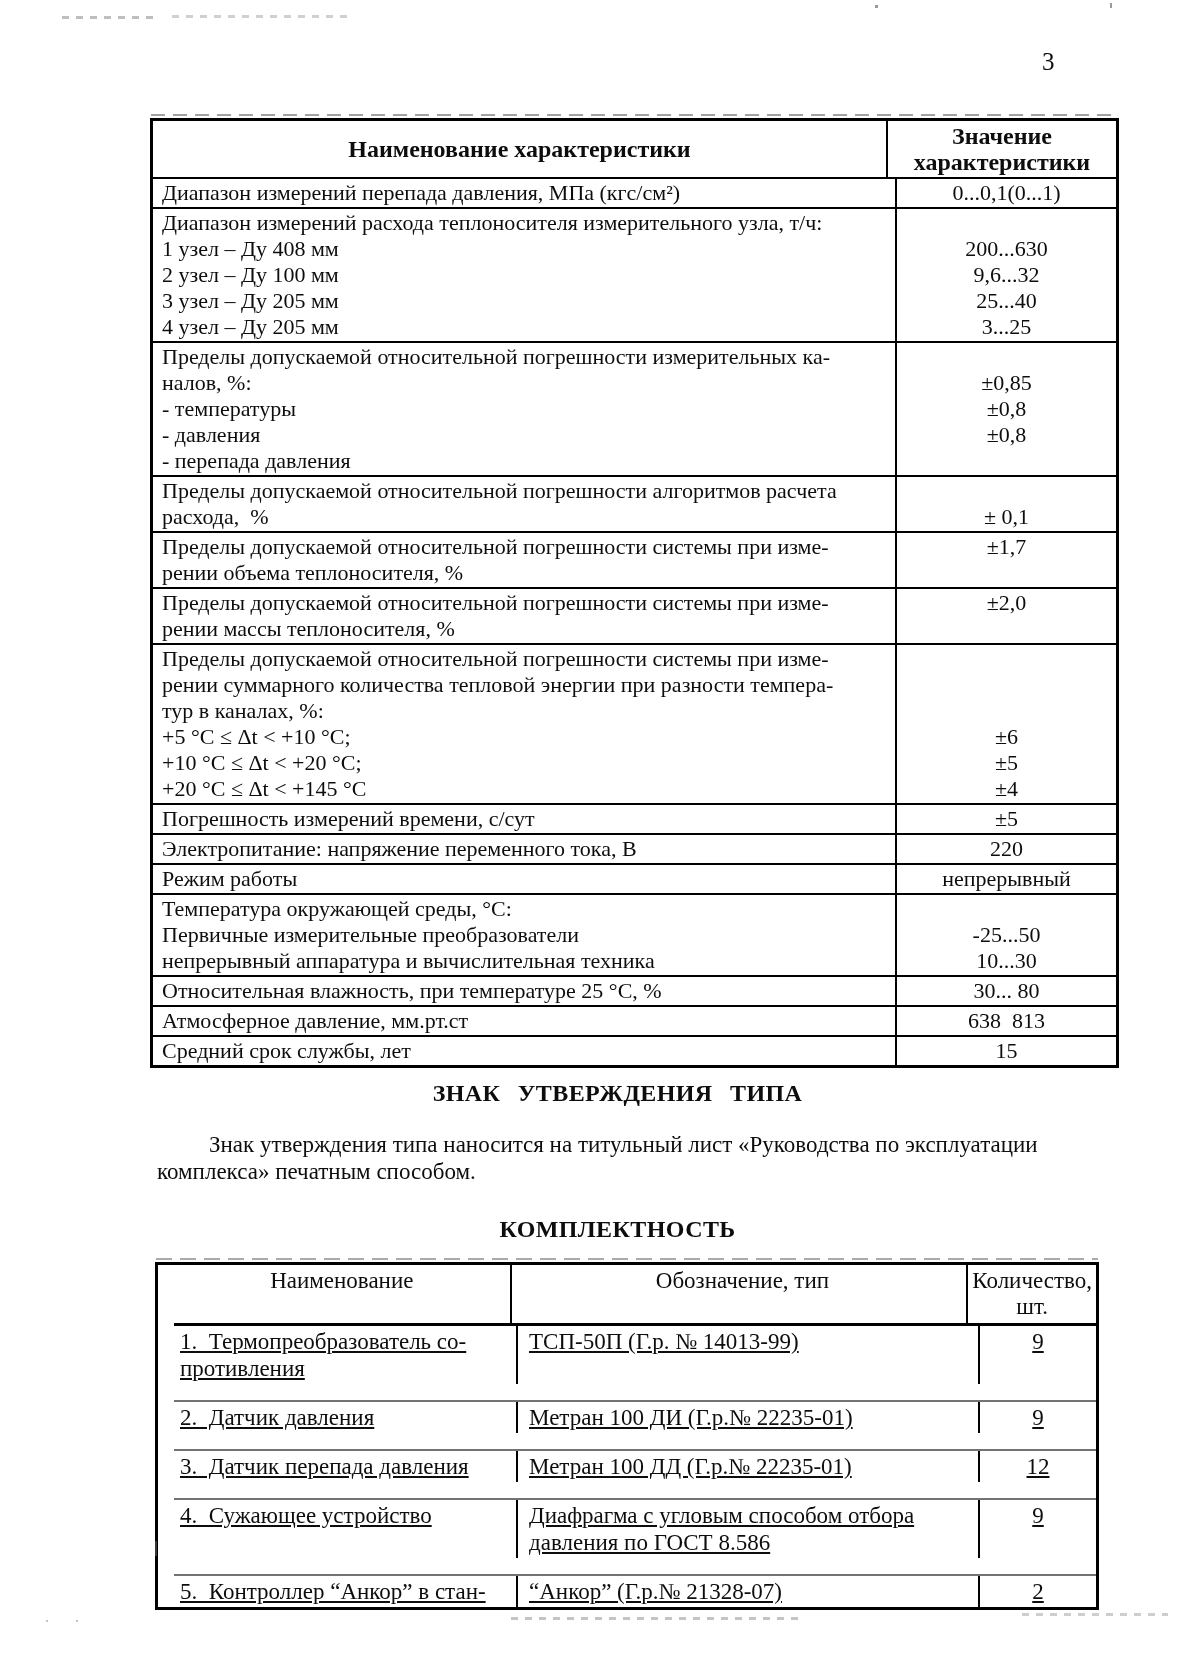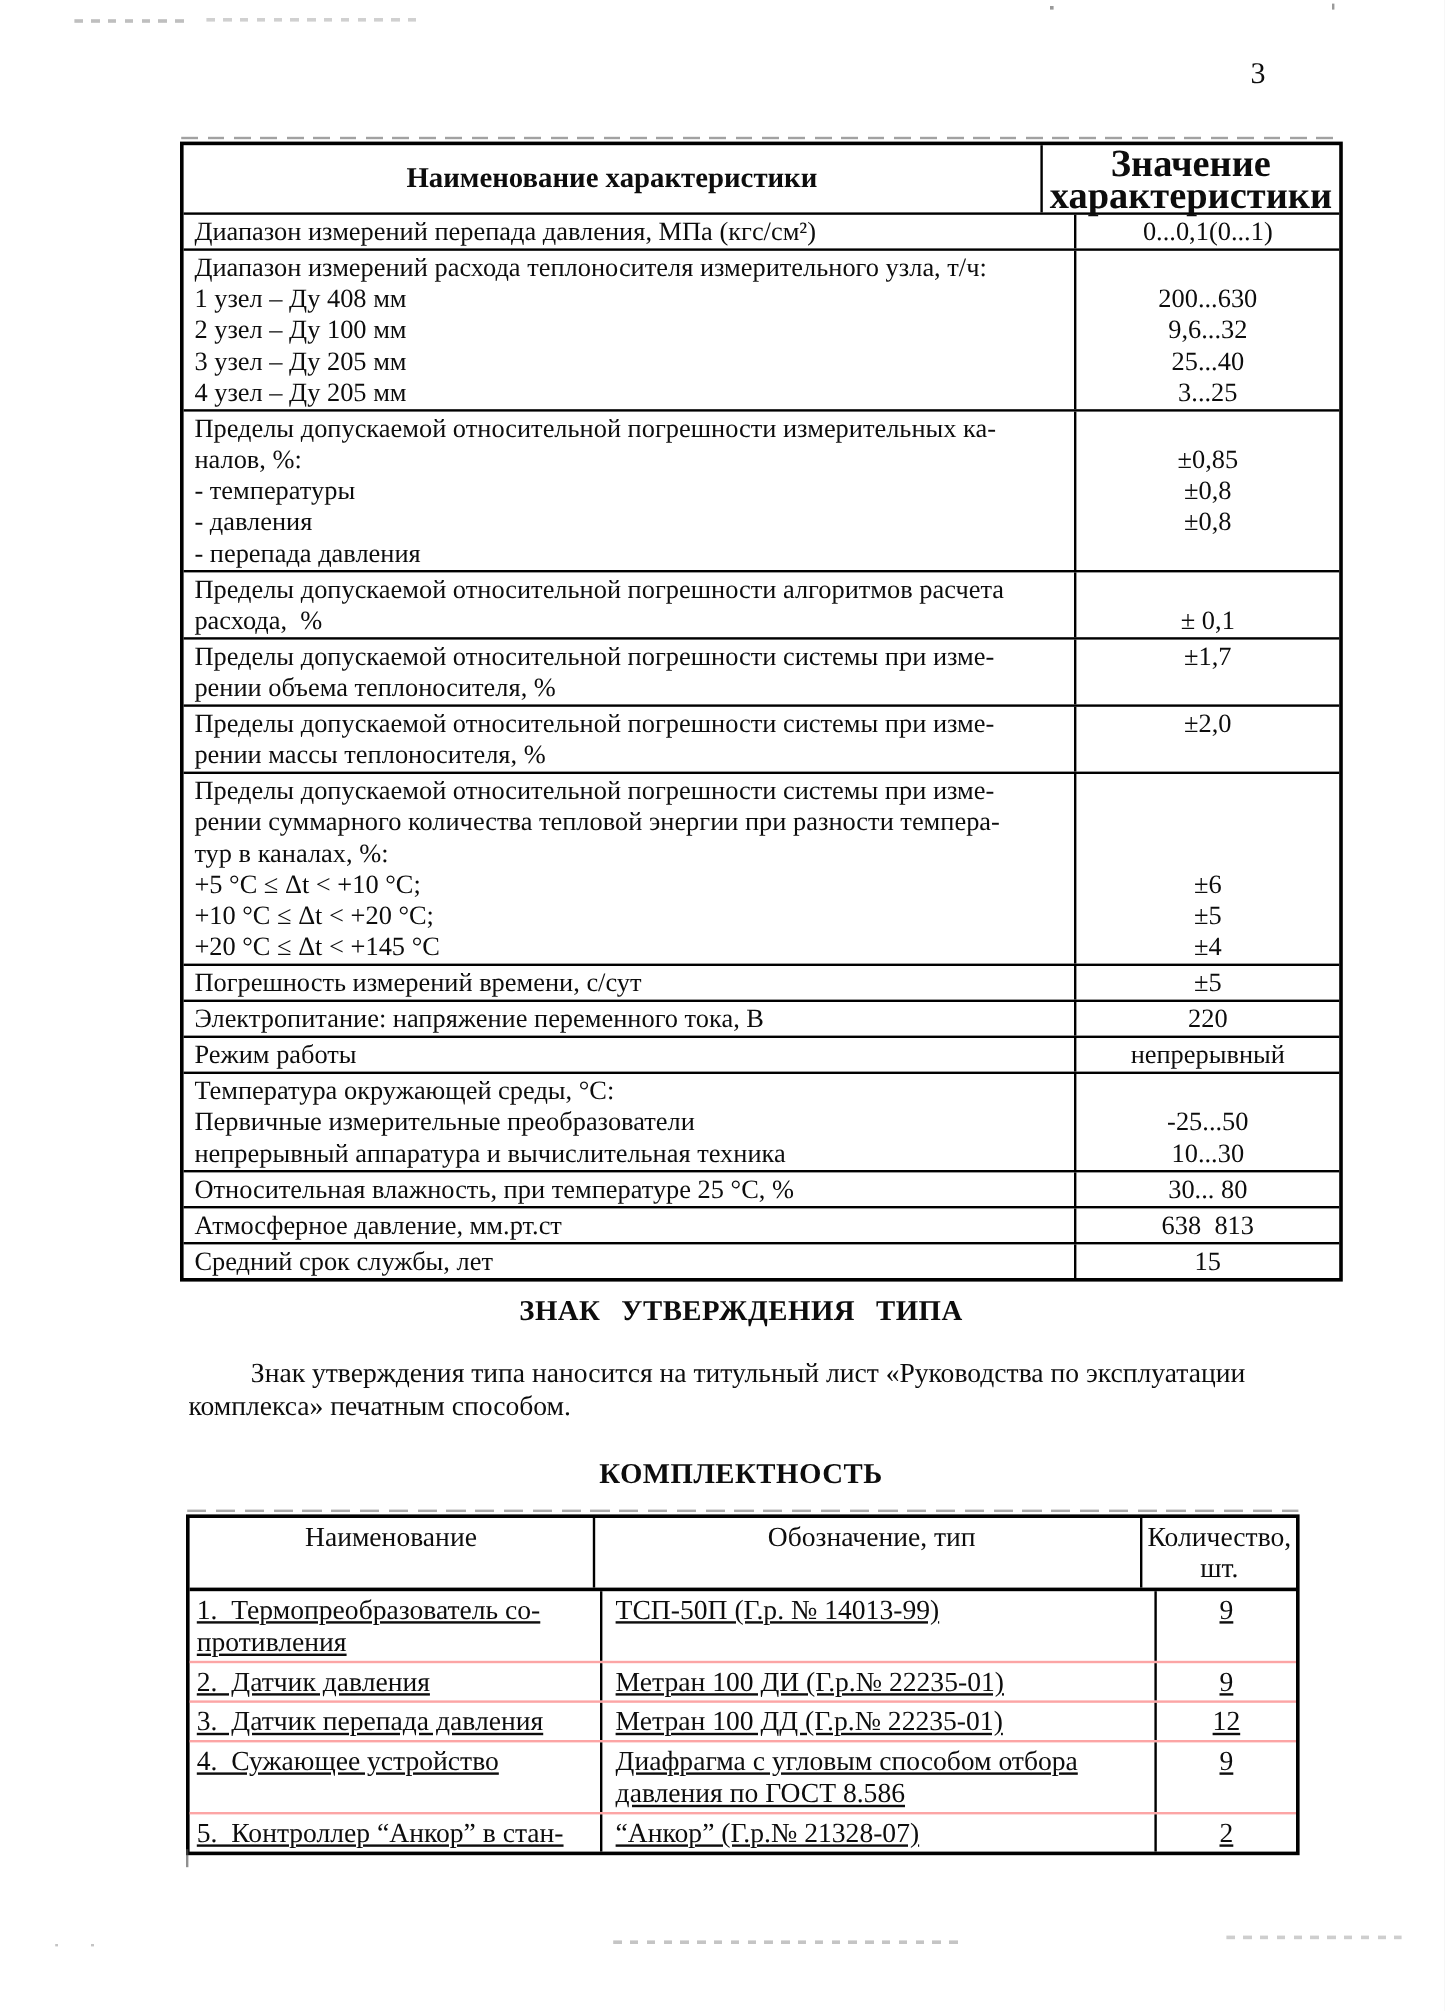--- a/index.html
+++ b/index.html
@@ -15,7 +15,7 @@
   .t1h{display:flex;border-bottom:2px solid #000;}
   .t1h-l{width:733px;border-right:2px solid #000;display:flex;align-items:center;justify-content:center;
         font-weight:bold;font-size:24px;}
-  .t1h-r{flex:1;text-align:center;font-weight:bold;font-size:32px;line-height:26px;padding:2px 6px;border-radius:19px;}
+  .t1h-r{flex:1;text-align:center;font-weight:bold;font-size:24px;line-height:26px;padding:2px 6px;border-radius:19px;}
   .t1row{display:flex;}
   .t1row + .t1row{border-top:2px solid #000;}
   .t1l{width:733px;border-right:2px solid #000;padding:1px 0 1px 9px;}

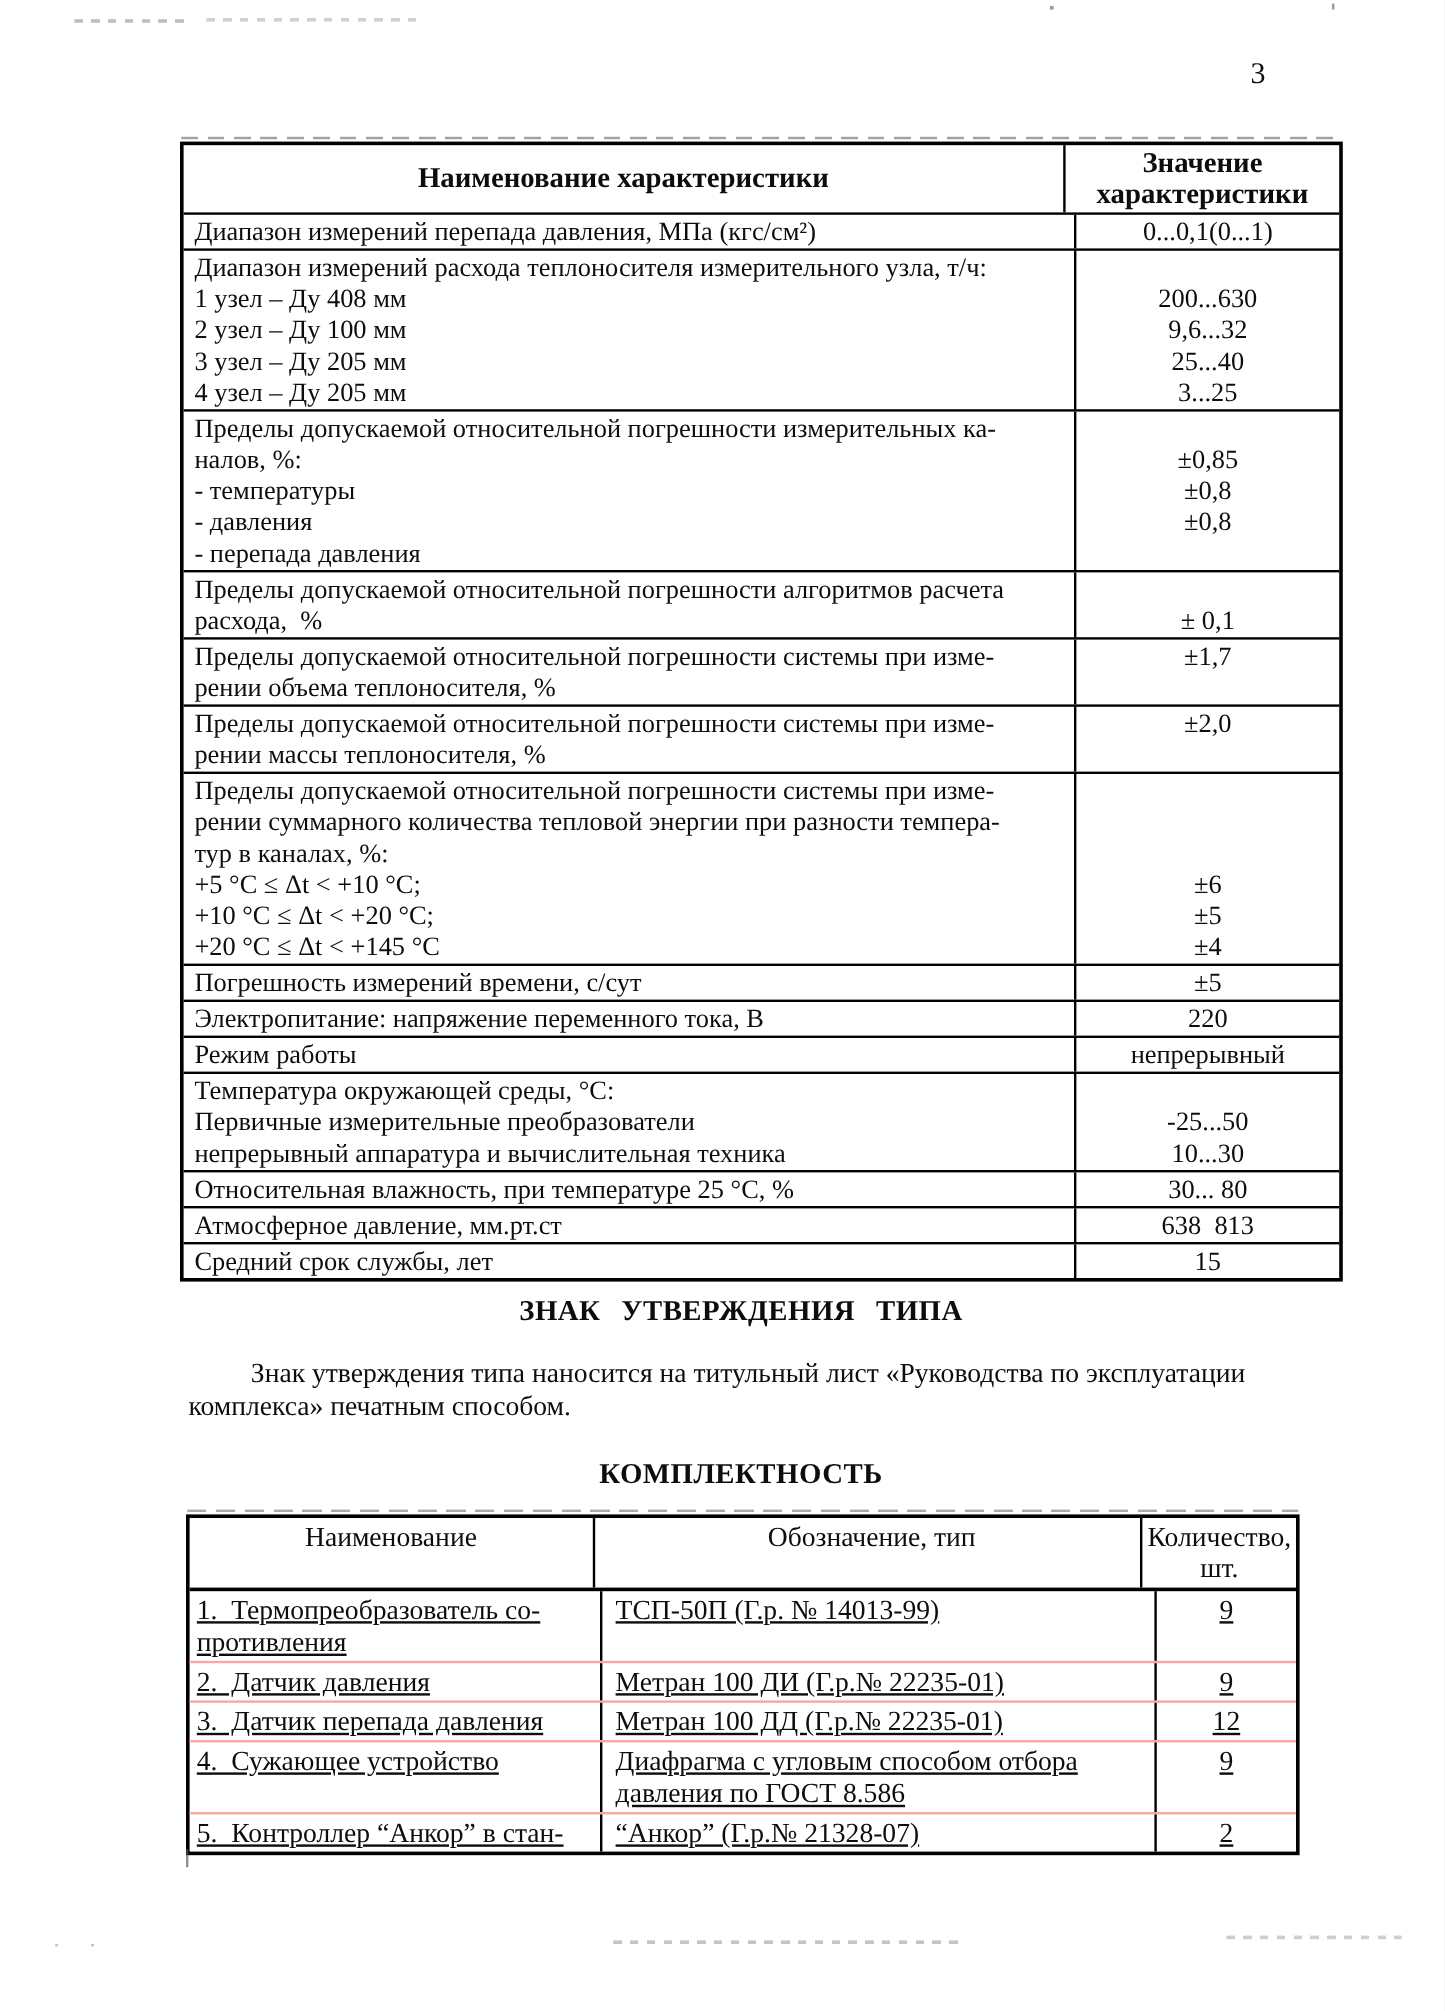--- a/index.html
+++ b/index.html
@@ -28,7 +28,7 @@
   .para{position:absolute;left:157px;top:1131px;width:940px;font-size:23px;line-height:27px;
         text-indent:52px;white-space:pre-wrap;}
   
-  .t2{position:absolute;left:155px;top:1262px;width:922px;border:3px solid #000;background:#fff;}
+  .t2{position:absolute;left:155px;top:1262px;width:922px;border:3px solid #000;background:#fff;padding-left:16px;}
   .t2::before{content:"";position:absolute;left:-2px;right:-2px;top:-7px;height:2px;opacity:.5;
         background:repeating-linear-gradient(90deg,#555 0 16px,transparent 16px 24px);}
   .t2h{display:flex;border-bottom:3px solid #000;}

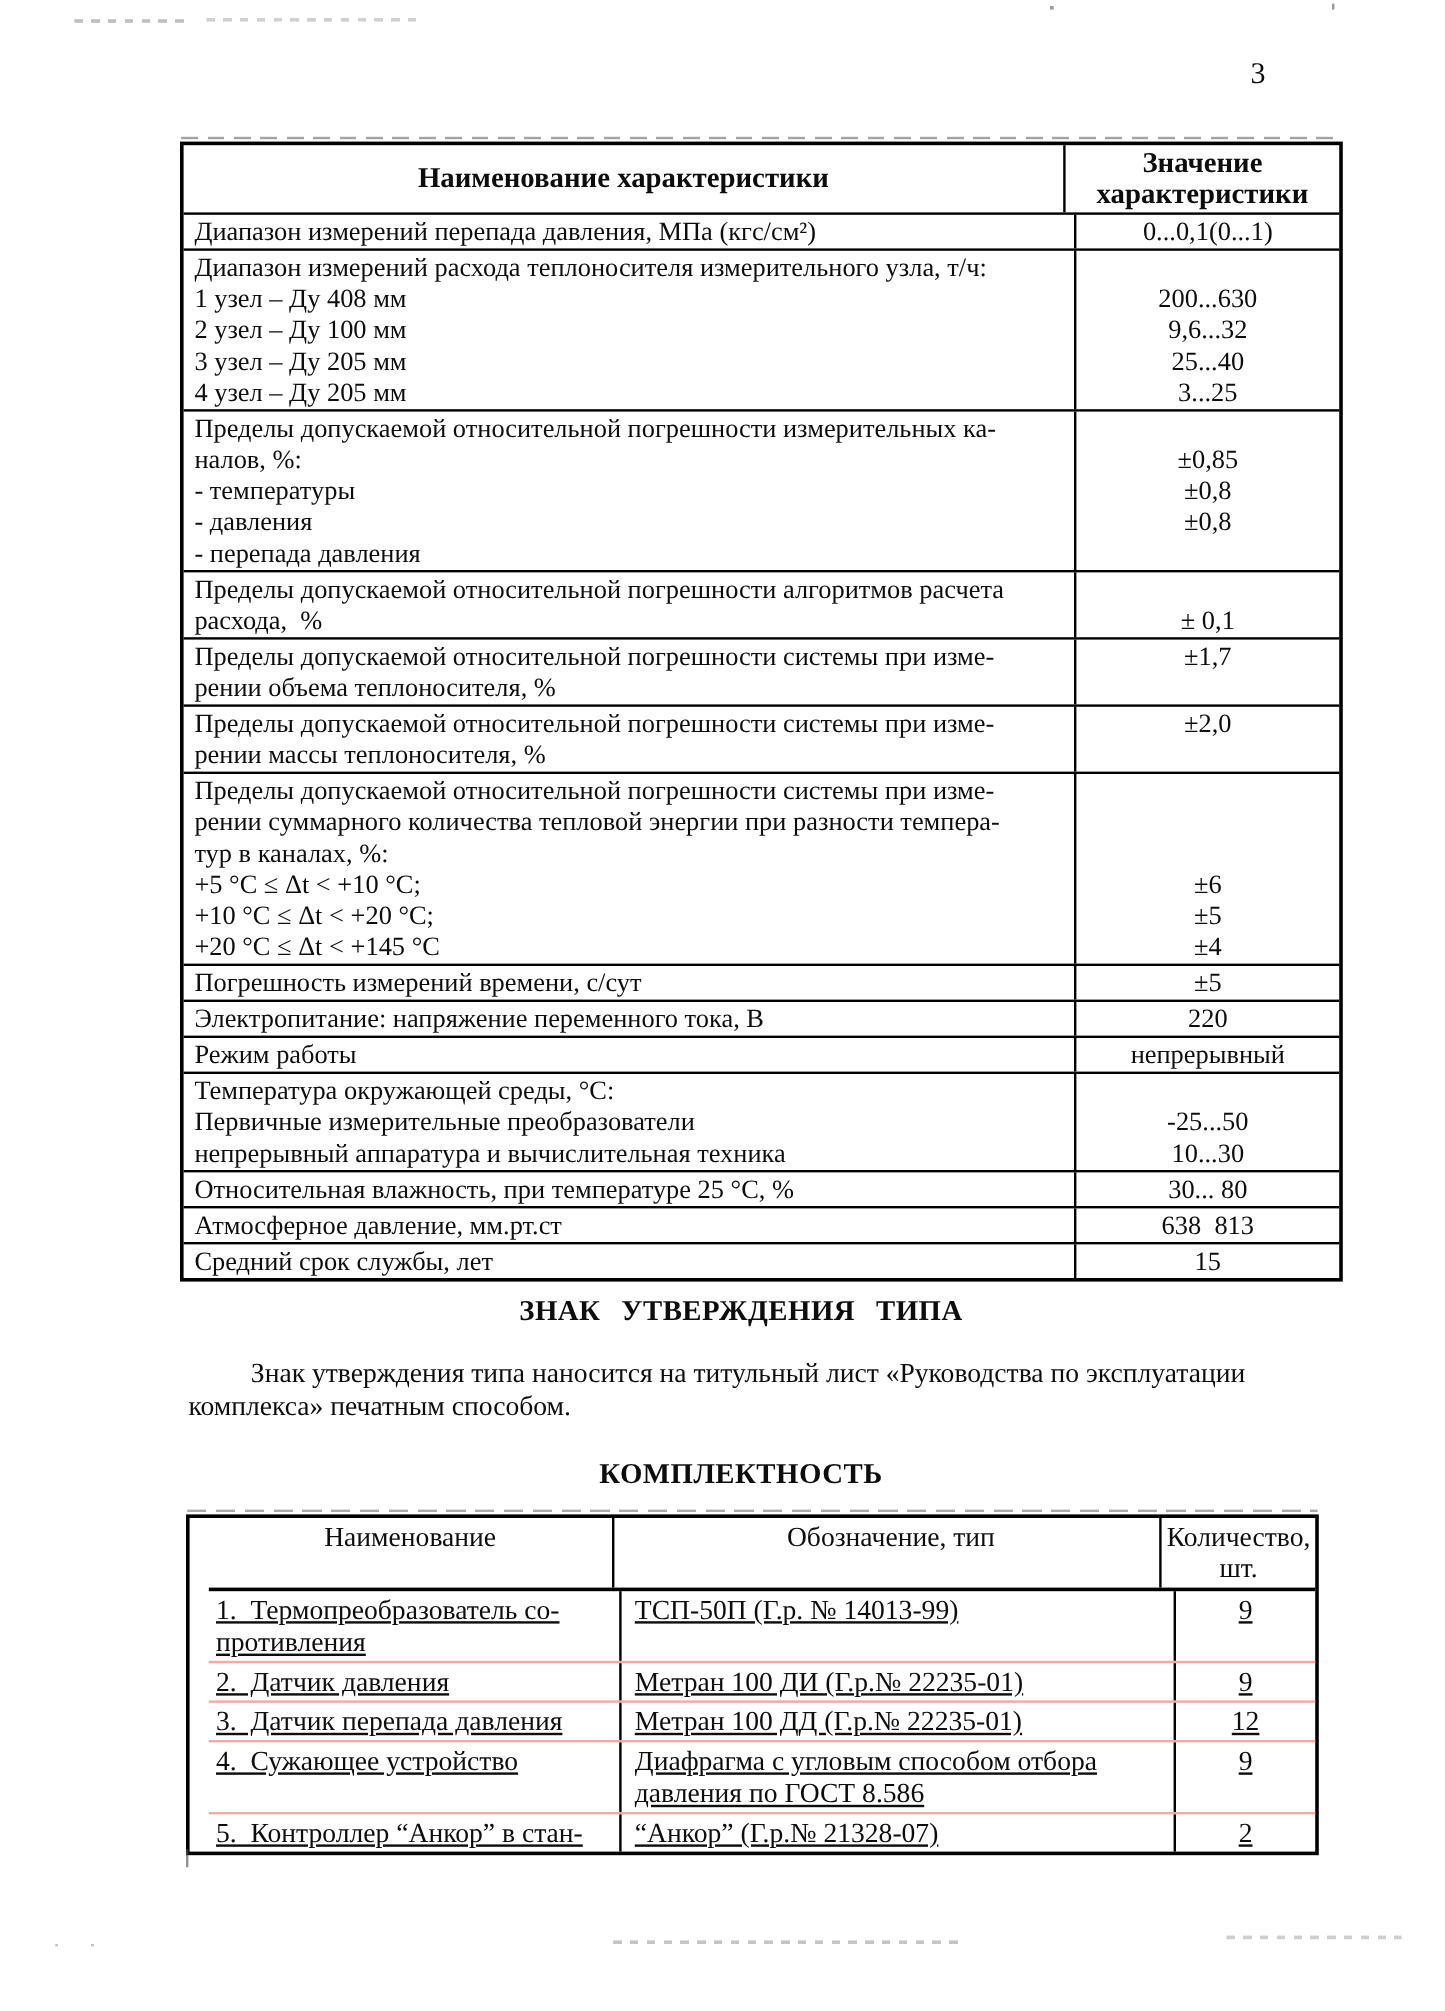--- a/index.html
+++ b/index.html
@@ -34,7 +34,7 @@
   .t2h{display:flex;border-bottom:3px solid #000;}
   .t2hc{font-size:23px;line-height:26px;text-align:center;padding:3px 4px;white-space:pre-wrap;}
   .t2row{display:flex;}
-  .t2row + .t2row{border-top:2px solid #fca5a5;}
+  .t2row + .t2row{border-top:2px solid #737373;margin-top:16px;}
   .t2c{font-size:23px;line-height:27px;white-space:pre-wrap;padding:2px 6px;text-decoration:underline;}
   .c1{width:330px;border-right:2px solid #000;}
   .c2{width:443px;border-right:2px solid #000;padding-left:11px;}

